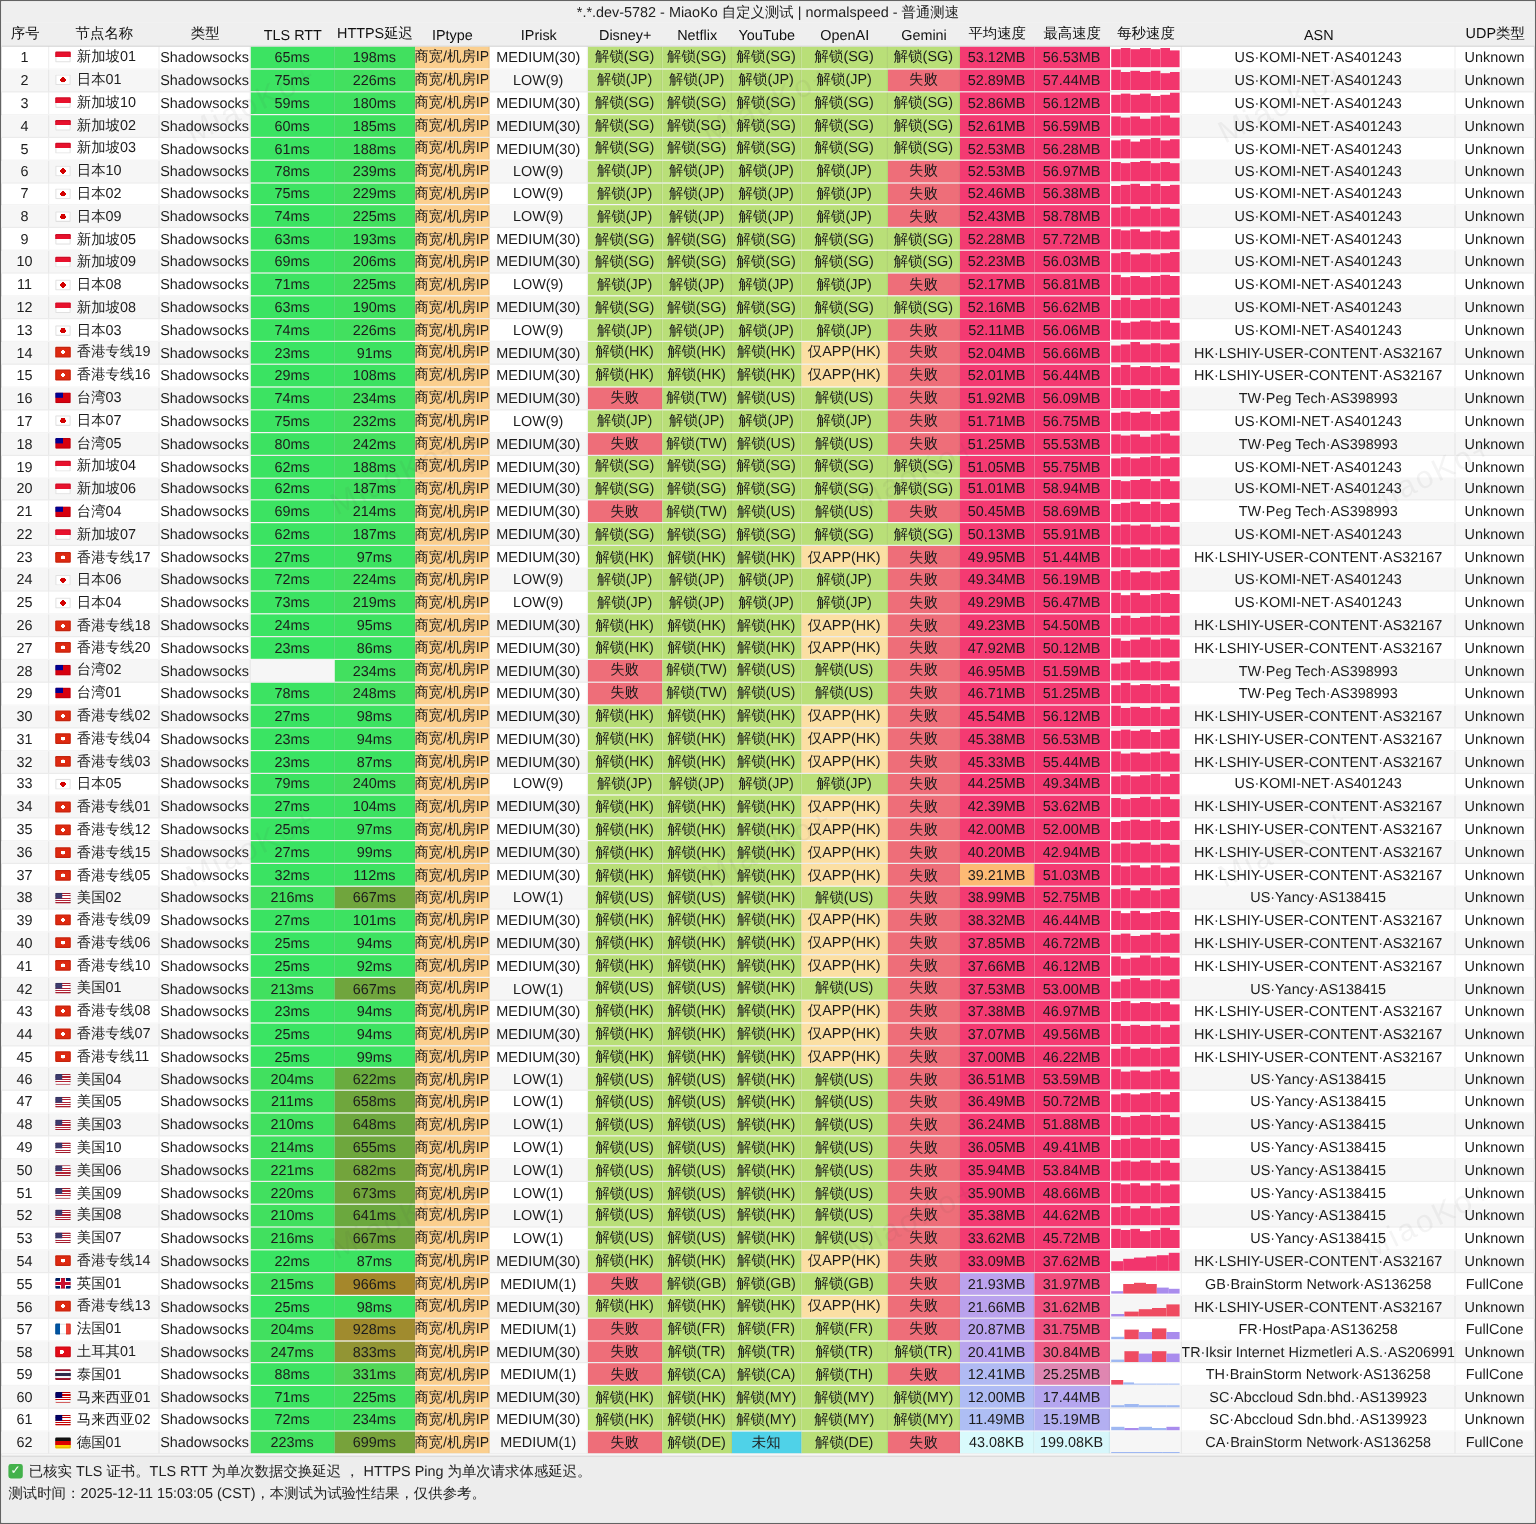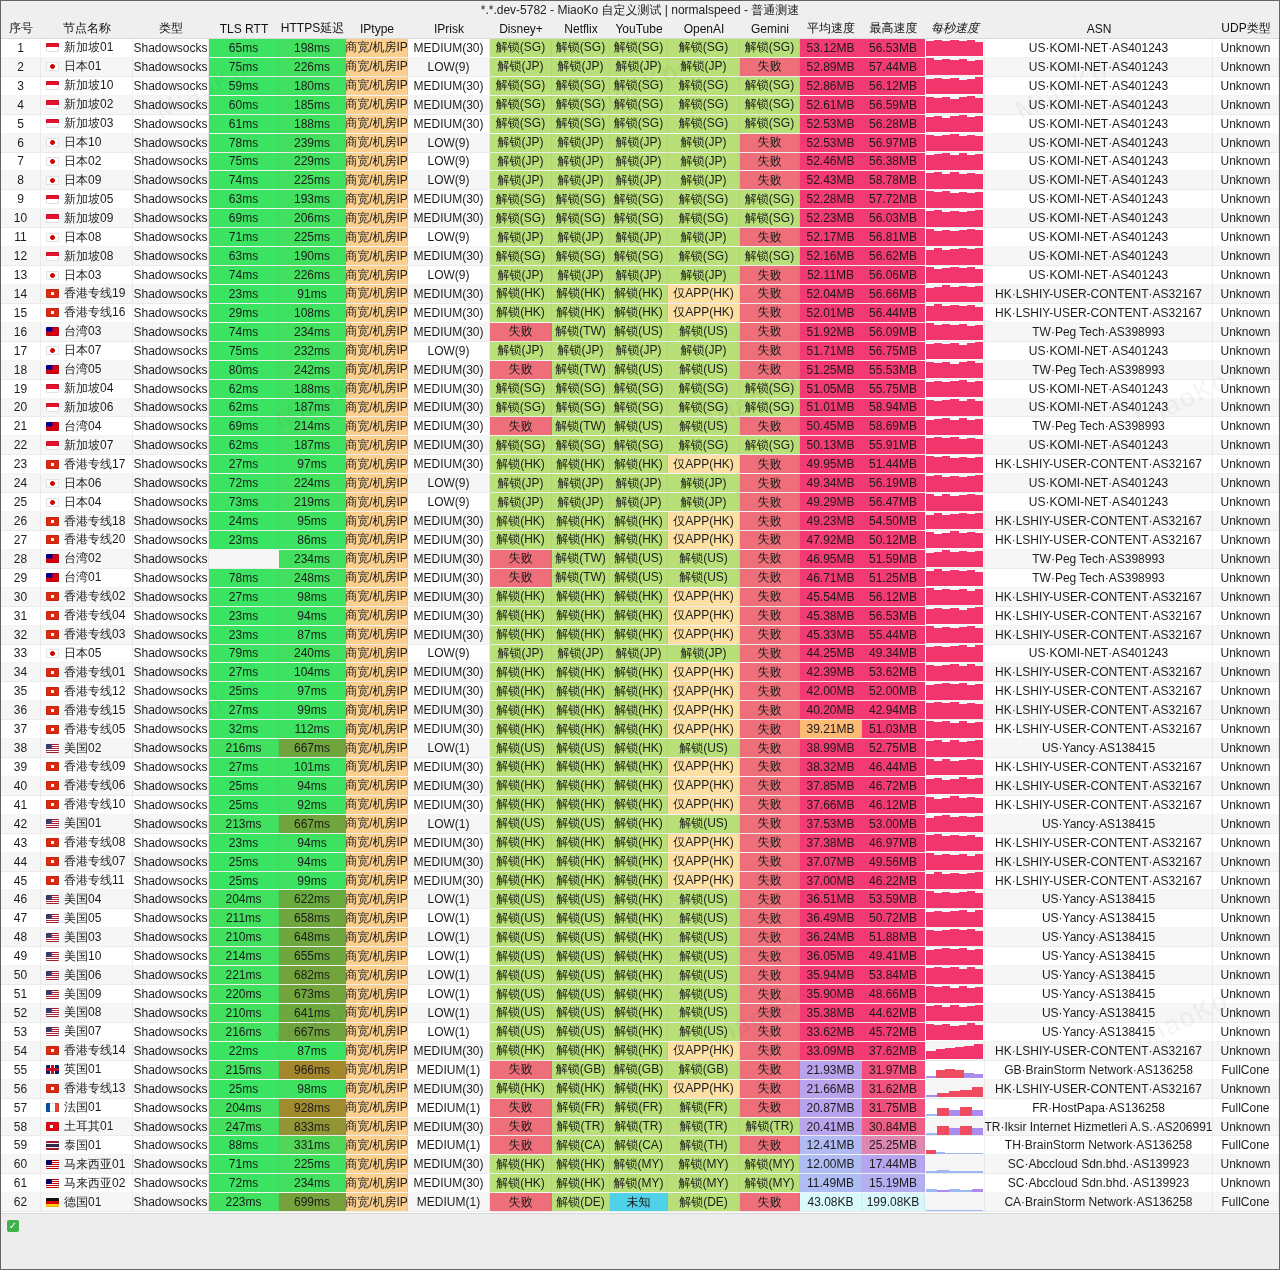--- a/index.html
+++ b/index.html
@@ -58,7 +58,7 @@
       <div class="hcell" style="width: 60px;">Gemini</div>
       <div class="hcell" style="width: 62px;">平均速度</div>
       <div class="hcell" style="width: 63px;">最高速度</div>
-      <div class="hcell" style="width: 60px; font-style: italic;">每秒速度</div>
+      <div class="hcell" style="width: 60px;">每秒速度</div>
       <div class="hcell" style="width: 228px;">ASN</div>
       <div class="hcell" style="width: 66px;">UDP类型</div>
     </div>

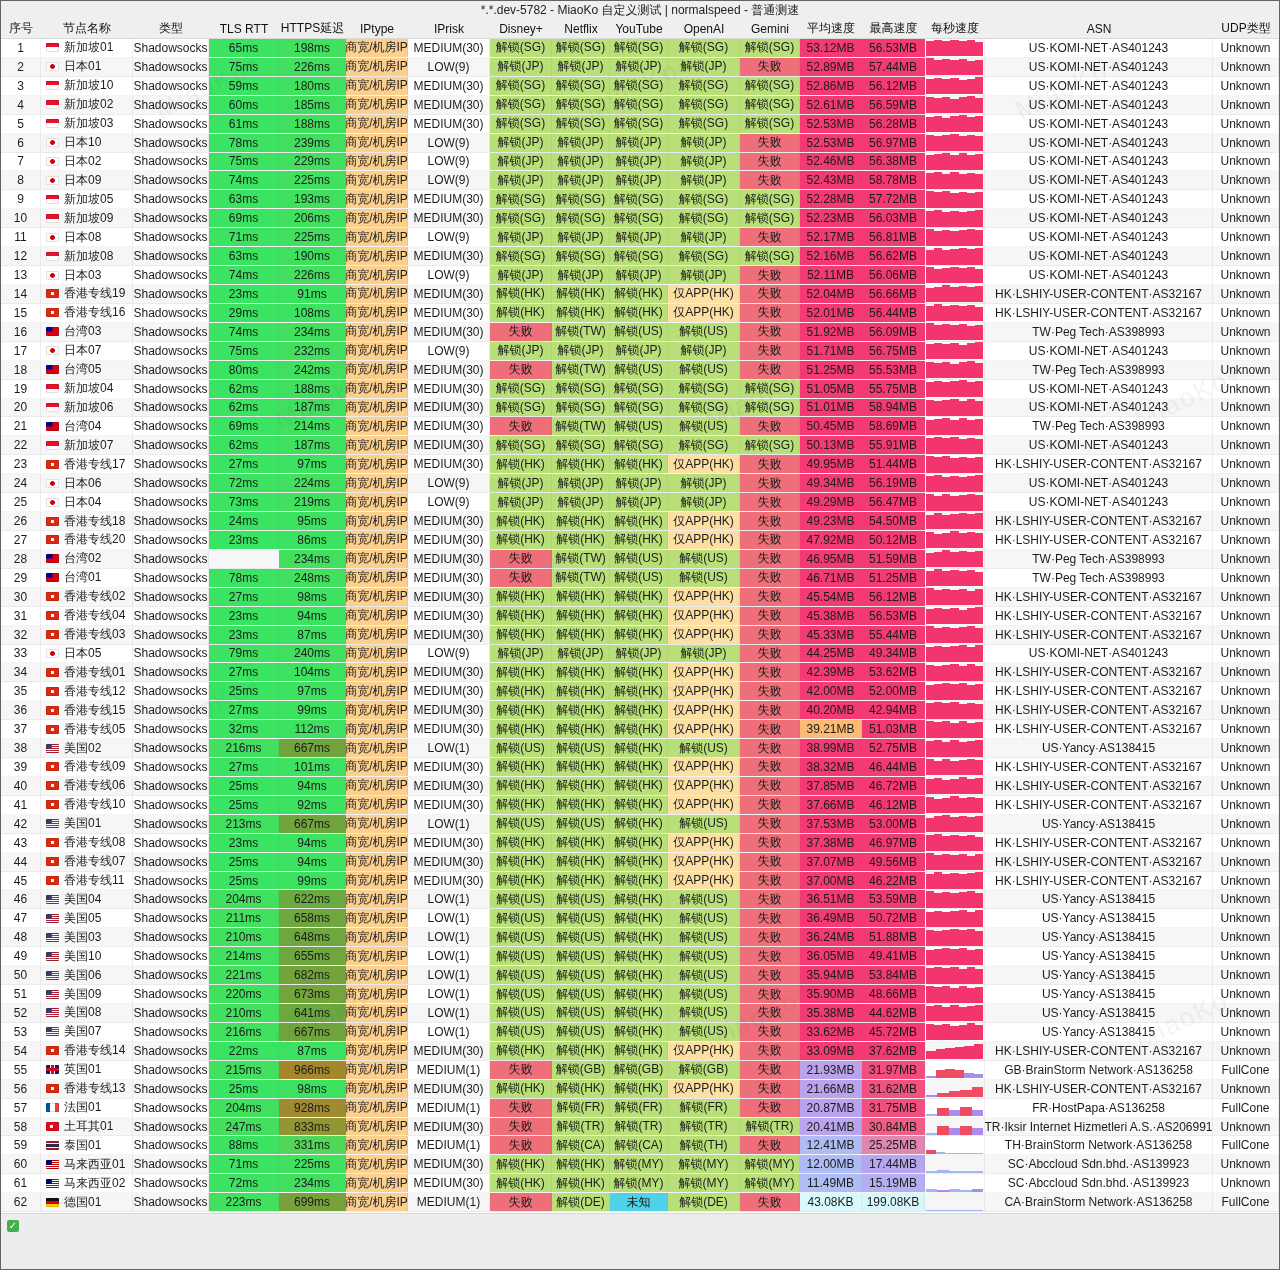--- a/index.html
+++ b/index.html
@@ -2049,6 +2049,7 @@
   <div class="footer">
     <div class="fline">
       <span class="checkicon" id="checkicon" style="background: rgb(67, 177, 75);">✓</span>
+      <span>已核实 TLS 证书。TLS RTT 为单次数据交换延迟 ， HTTPS Ping 为单次请求体感延迟。</span>
     </div>
   </div>
 </div>

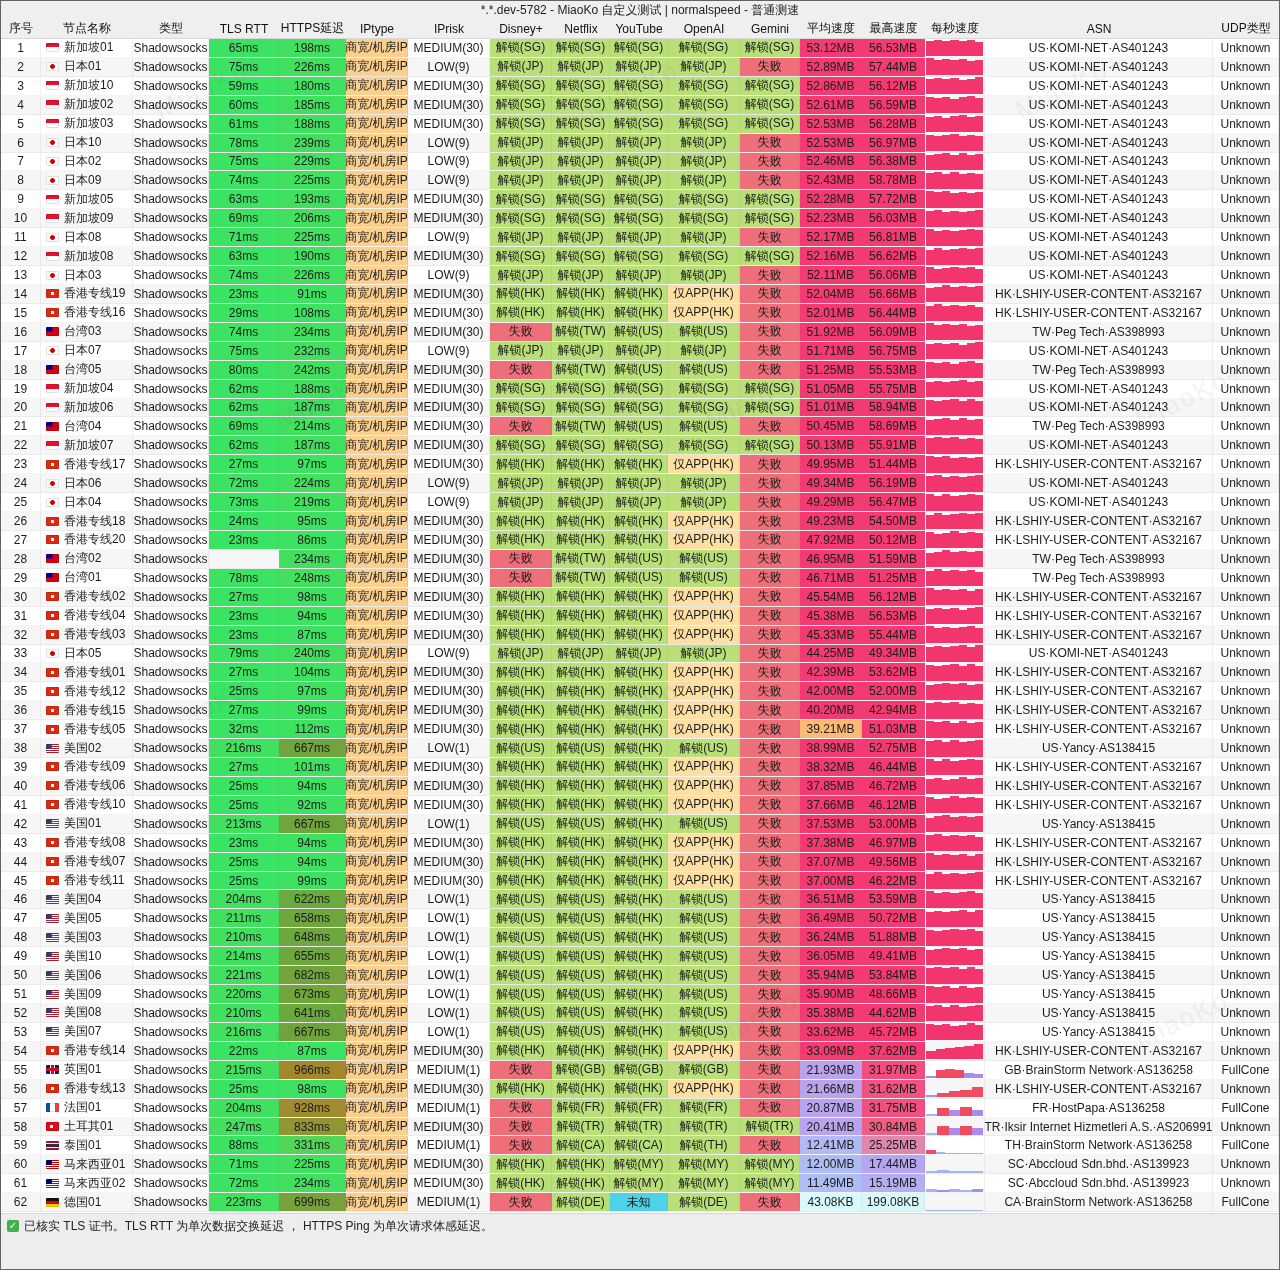--- a/index.html
+++ b/index.html
@@ -2051,6 +2051,7 @@
       <span class="checkicon" id="checkicon" style="background: rgb(67, 177, 75);">✓</span>
       <span>已核实 TLS 证书。TLS RTT 为单次数据交换延迟 ， HTTPS Ping 为单次请求体感延迟。</span>
     </div>
+    <div class="fline">测试时间：2025-12-11 15:03:05 (CST)，本测试为试验性结果，仅供参考。</div>
   </div>
 </div>
 

